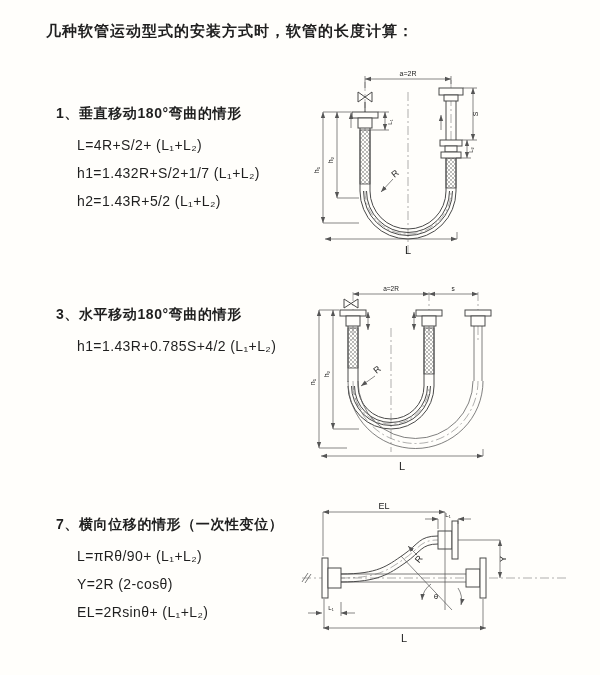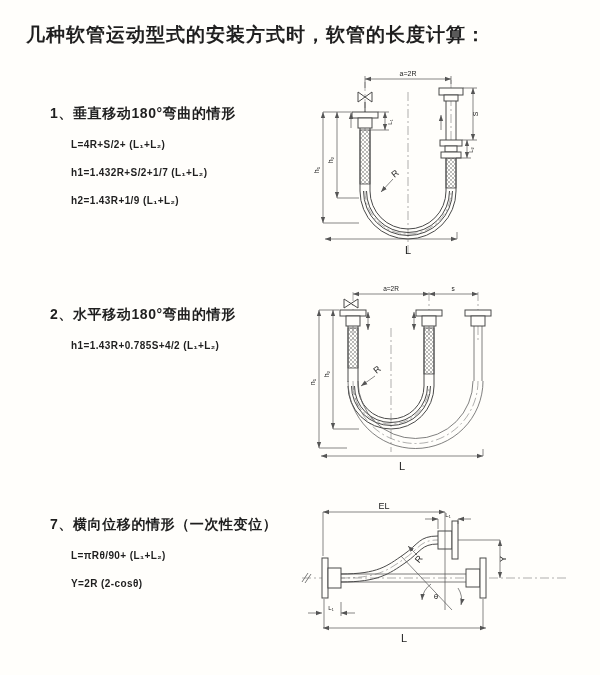--- a/index.html
+++ b/index.html
@@ -12,8 +12,8 @@
     overflow:hidden;
   }
   .page-title{
-    position:absolute;left:26px;top:22px;
-    font-size:19px;font-weight:600;letter-spacing:1px;
+    position:absolute;left:46px;top:22px;
+    font-size:15px;font-weight:600;letter-spacing:1px;
     white-space:nowrap;
   }
   .section{position:absolute;left:50px;}

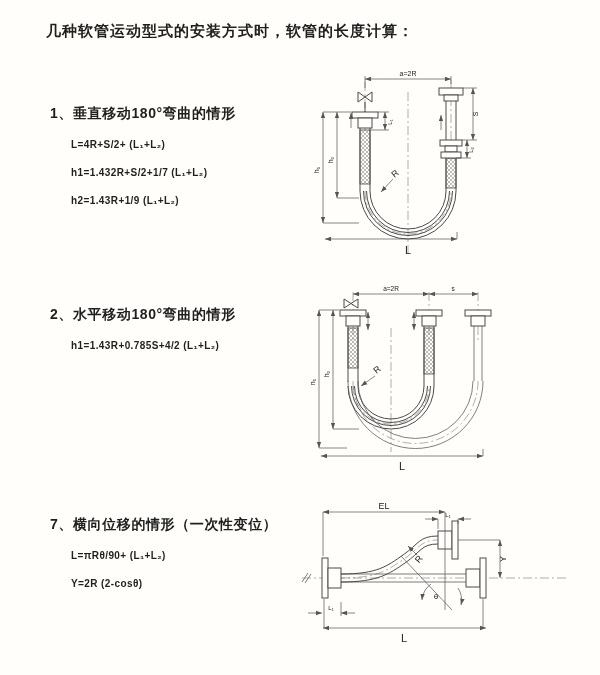--- a/index.html
+++ b/index.html
@@ -16,7 +16,7 @@
     font-size:15px;font-weight:600;letter-spacing:1px;
     white-space:nowrap;
   }
-  .section{position:absolute;left:50px;}
+  .section{position:absolute;left:56px;}
   .sec-heading{
     font-size:14px;font-weight:600;letter-spacing:0.6px;white-space:nowrap;
   }

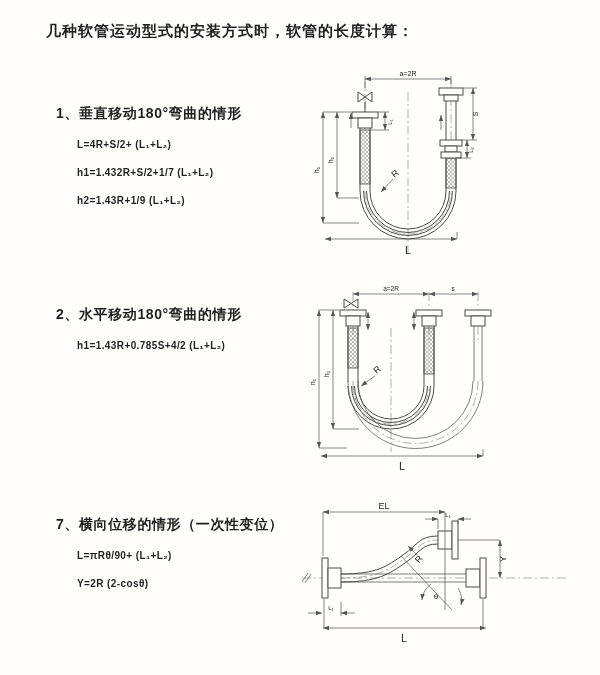--- a/index.html
+++ b/index.html
@@ -22,8 +22,8 @@
   }
   .formulas{margin-top:8px;margin-left:21px;}
   .formula{
-    font-size:10px;line-height:28px;letter-spacing:0.4px;white-space:nowrap;
-    font-weight:700;
+    font-size:14px;line-height:28px;letter-spacing:0.4px;white-space:nowrap;
+    font-weight:400;
   }
   #sec1{top:105px;}
   #sec2{top:306px;}

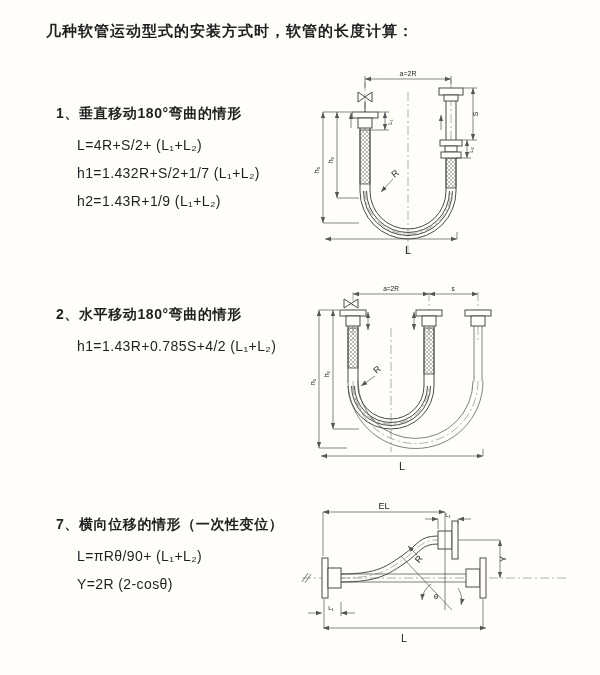--- a/index.html
+++ b/index.html
@@ -51,7 +51,7 @@
   <div class="formulas">
     <div class="formula">L=4R+S/2+ (L₁+L₂)</div>
     <div class="formula">h1=1.432R+S/2+1/7 (L₁+L₂)</div>
-    <div class="formula">h2=1.43R+1/9 (L₁+L₂)</div>
+    <div class="formula">h2=1.43R+5/2 (L₁+L₂)</div>
   </div>
 </div>
 

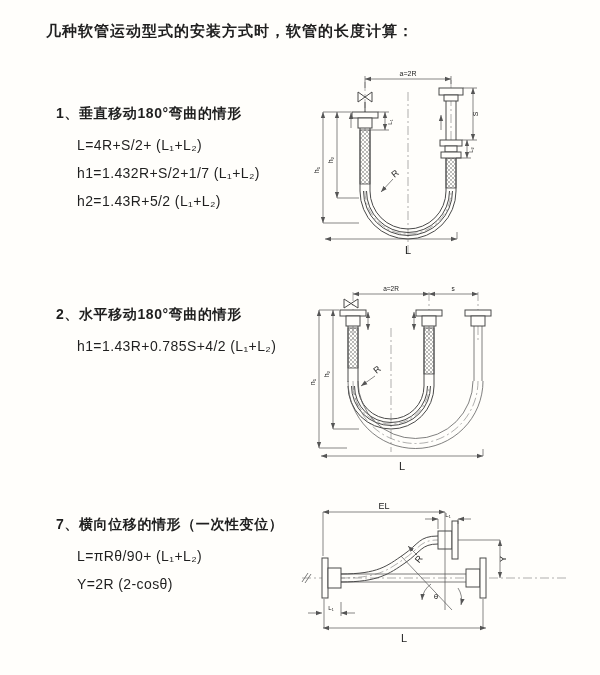--- a/index.html
+++ b/index.html
@@ -56,7 +56,7 @@
 </div>
 
 <div class="section" id="sec2">
-  <div class="sec-heading">2、水平移动180°弯曲的情形</div>
+  <div class="sec-heading">3、水平移动180°弯曲的情形</div>
   <div class="formulas">
     <div class="formula">h1=1.43R+0.785S+4/2 (L₁+L₂)</div>
   </div>

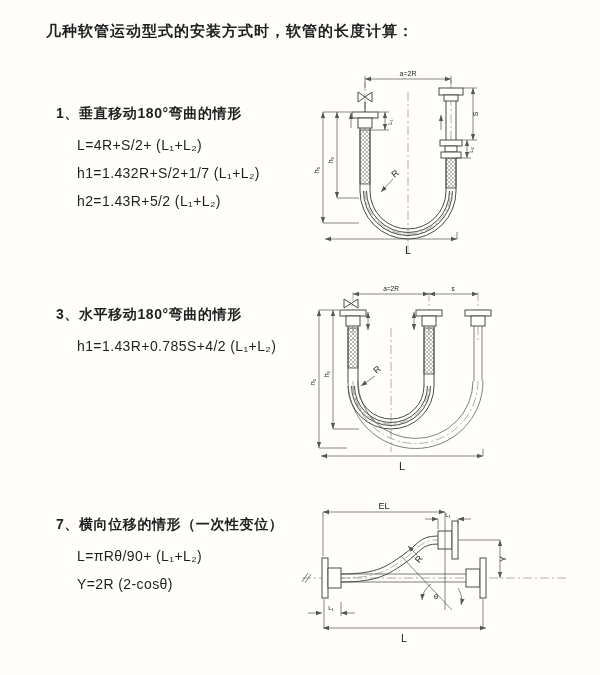--- a/index.html
+++ b/index.html
@@ -67,6 +67,7 @@
   <div class="formulas">
     <div class="formula">L=πRθ/90+ (L₁+L₂)</div>
     <div class="formula">Y=2R (2-cosθ)</div>
+    <div class="formula">EL=2Rsinθ+ (L₁+L₂)</div>
   </div>
 </div>
 

